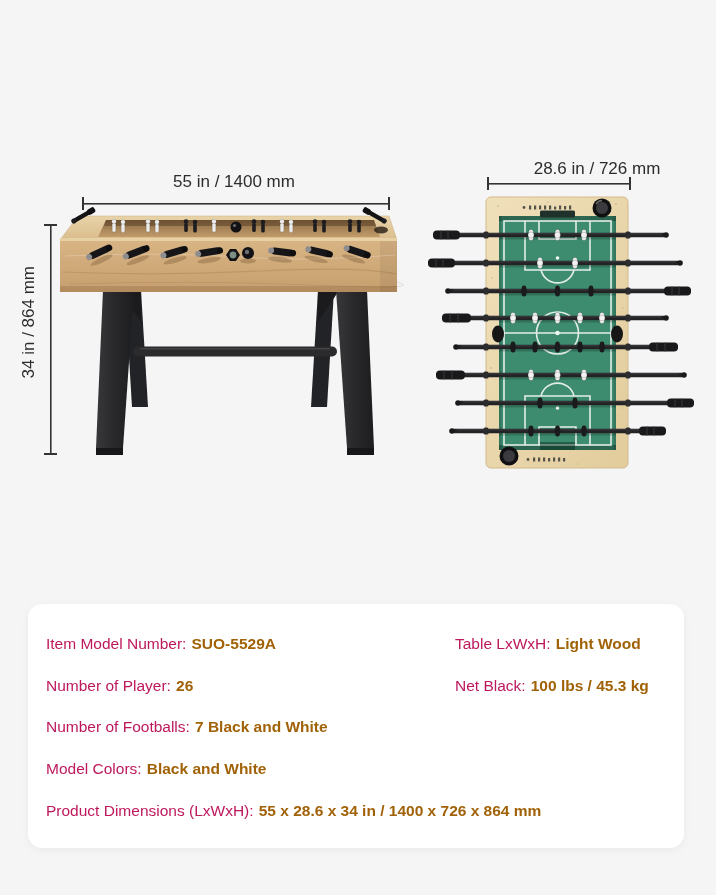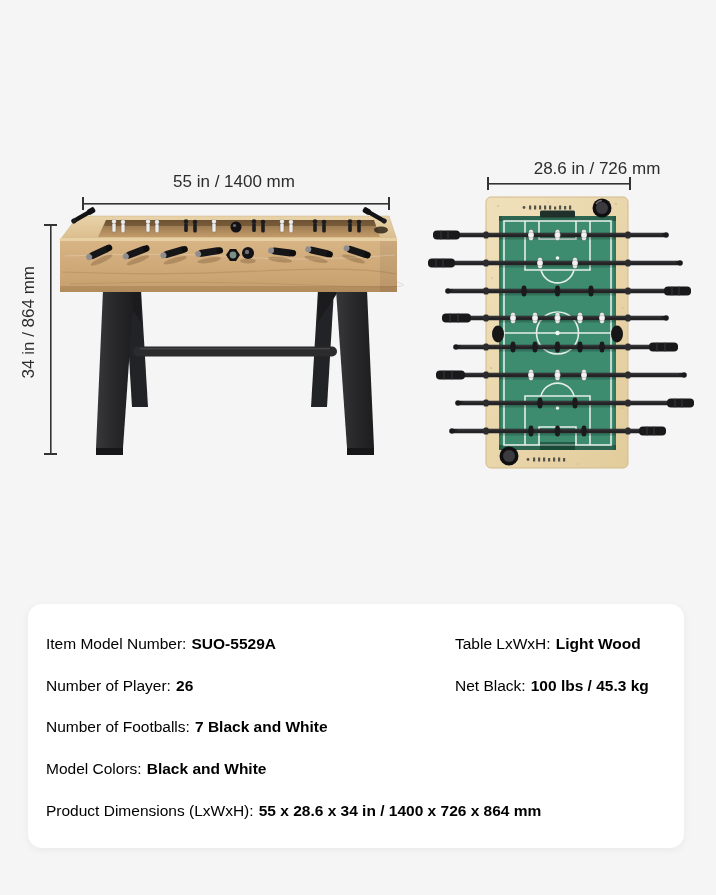--- a/index.html
+++ b/index.html
@@ -38,7 +38,7 @@
   }
   .spec-row{position:absolute;left:18px;font-size:15.5px;line-height:20px;white-space:nowrap;}
   .spec-row.right{left:427px;}
-  .spec-label{color:#000000;}
+  .spec-label{color:#be185d;}
   .spec-value{color:#000000;font-weight:700;margin-left:.33em;}
   svg{position:absolute;display:block;}
 </style>

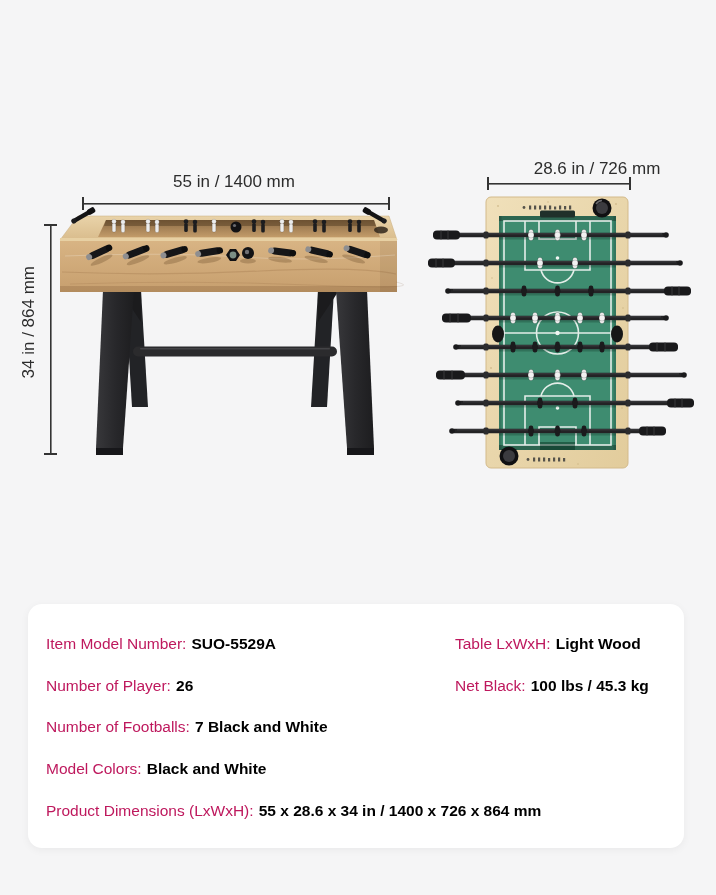--- a/index.html
+++ b/index.html
@@ -39,7 +39,7 @@
   .spec-row{position:absolute;left:18px;font-size:15.5px;line-height:20px;white-space:nowrap;}
   .spec-row.right{left:427px;}
   .spec-label{color:#be185d;}
-  .spec-value{color:#000000;font-weight:700;margin-left:.33em;}
+  .spec-value{color:#a16207;font-weight:700;margin-left:.33em;}
   svg{position:absolute;display:block;}
 </style>
 </head>

